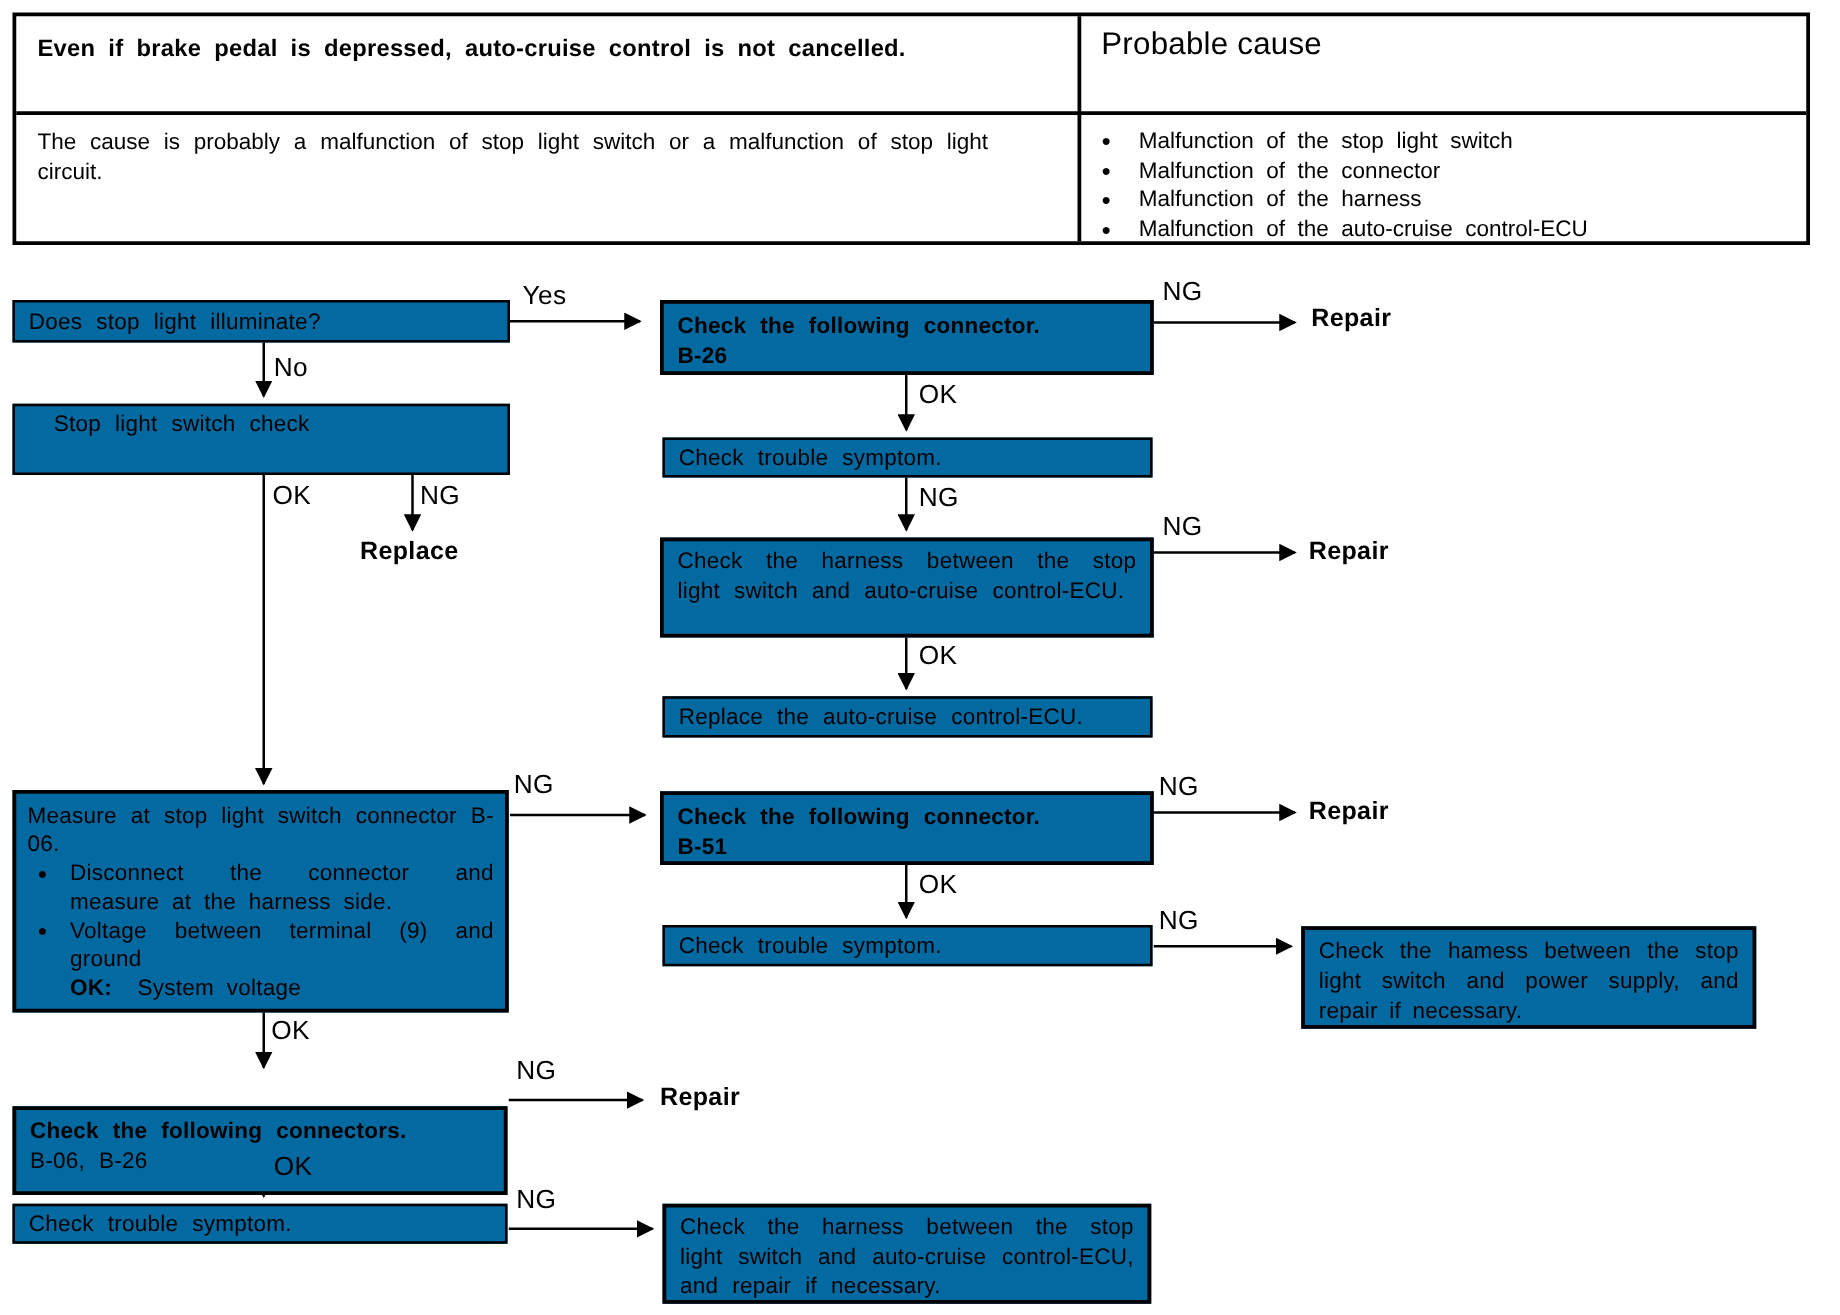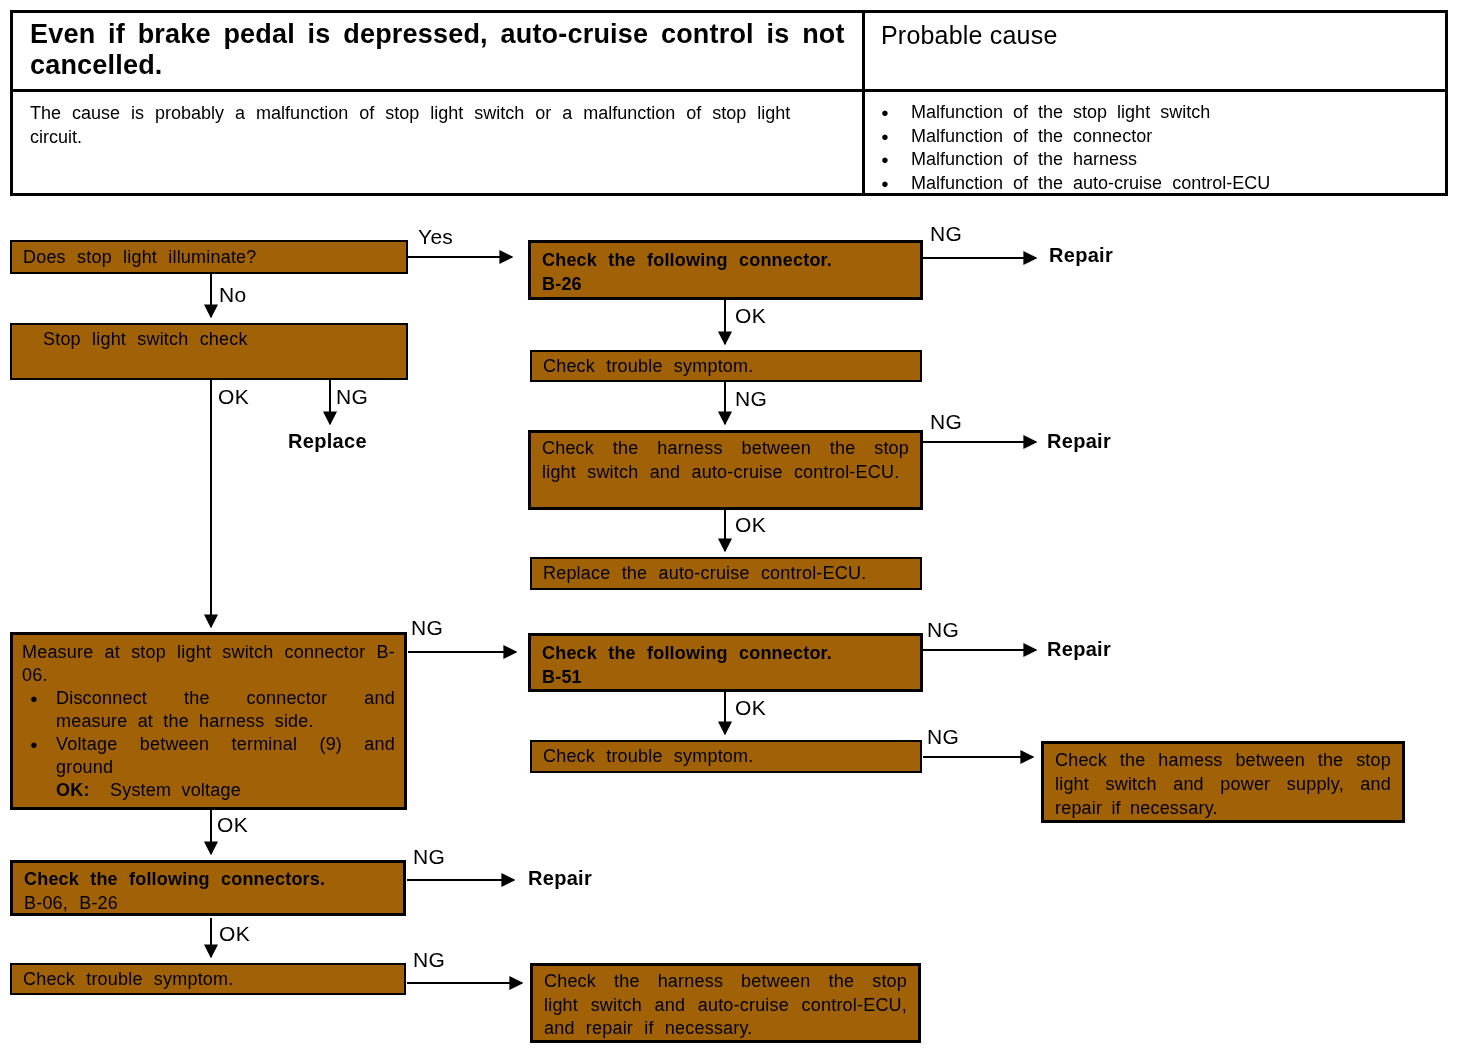--- a/index.html
+++ b/index.html
@@ -11,7 +11,7 @@
   .vdiv{position:absolute;top:0;bottom:0;left:849px;width:3px;background:#000;}
   .hdiv{position:absolute;left:0;right:0;top:76px;height:3px;background:#000;}
   .problem-title{position:absolute;left:17px;top:6px;width:816px;
-                 font-size:27px;font-weight:bold;line-height:31px;word-spacing:5px;letter-spacing:.2px;}
+                 font-size:19px;font-weight:bold;line-height:42px;word-spacing:5px;letter-spacing:.2px;}
   .problem-desc{position:absolute;left:17px;top:88px;width:820px;
                 font-size:18px;line-height:24px;word-spacing:6px;}
   .pc-title{position:absolute;left:868px;top:8px;font-size:25px;font-weight:normal;letter-spacing:.2px;}

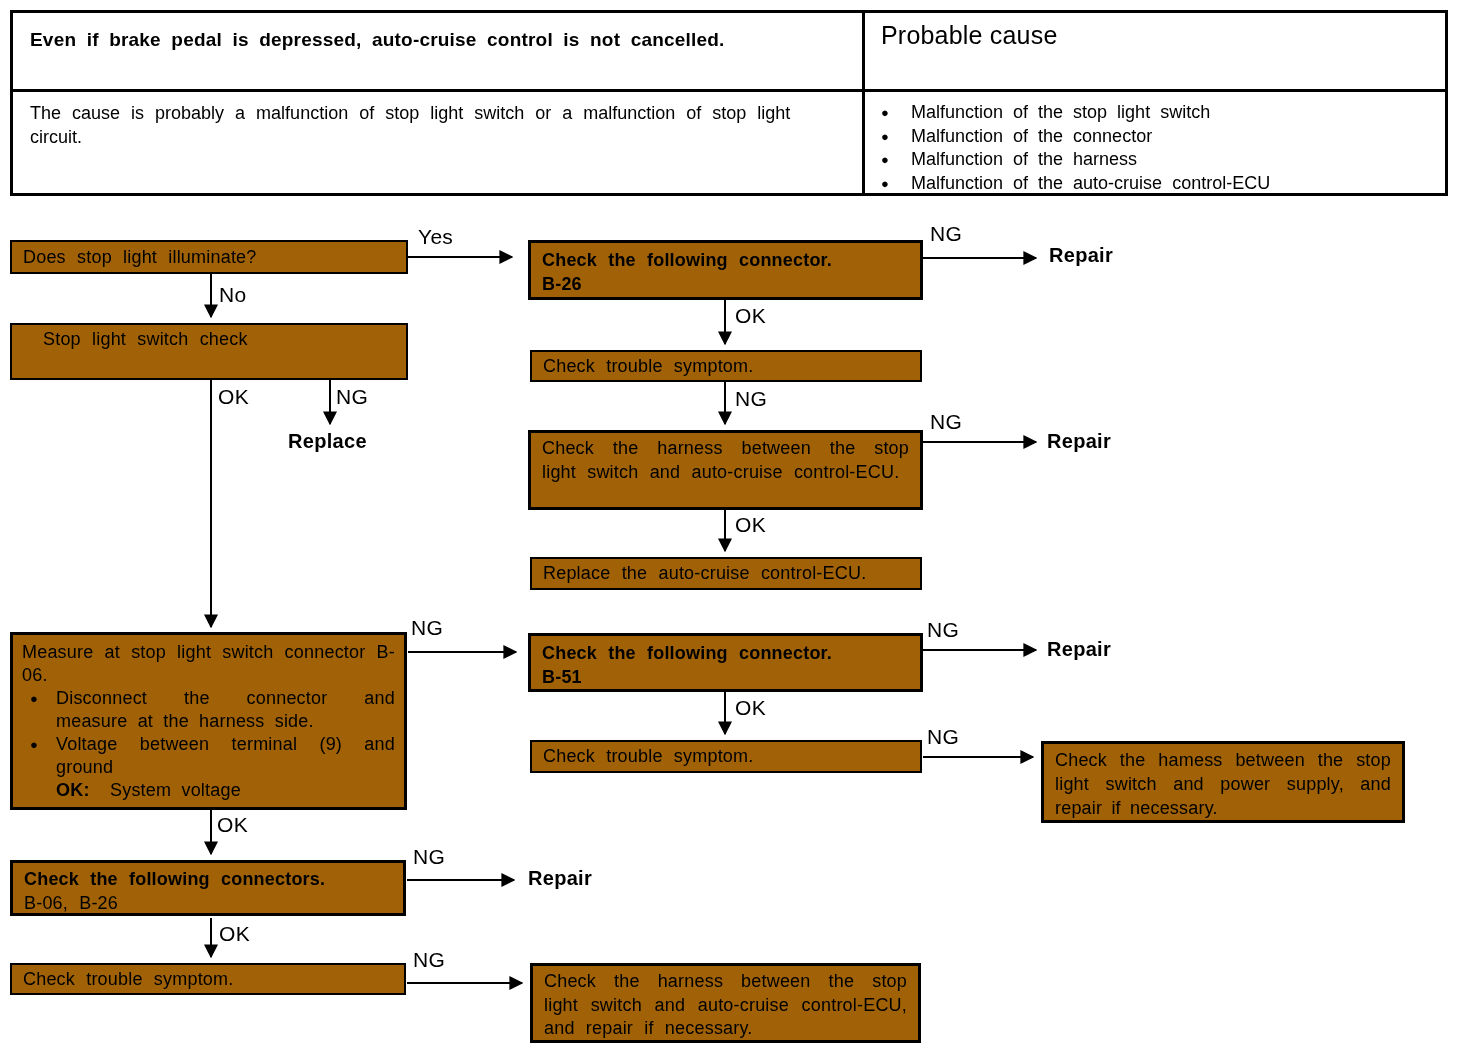--- a/index.html
+++ b/index.html
@@ -20,7 +20,7 @@
   .dot{flex:0 0 30px;font-size:13px;line-height:23.7px;}
 
   
-  .node{position:absolute;box-sizing:border-box;background:#a16207;border:2px solid #000;
+  .node{position:absolute;box-sizing:border-box;background:#0369a1;border:2px solid #000;
         font-size:18px;line-height:23px;padding:3px 11px;word-spacing:6px;letter-spacing:.2px;}
   .thick{border-width:3px;}
   .vcenter{display:flex;align-items:center;}

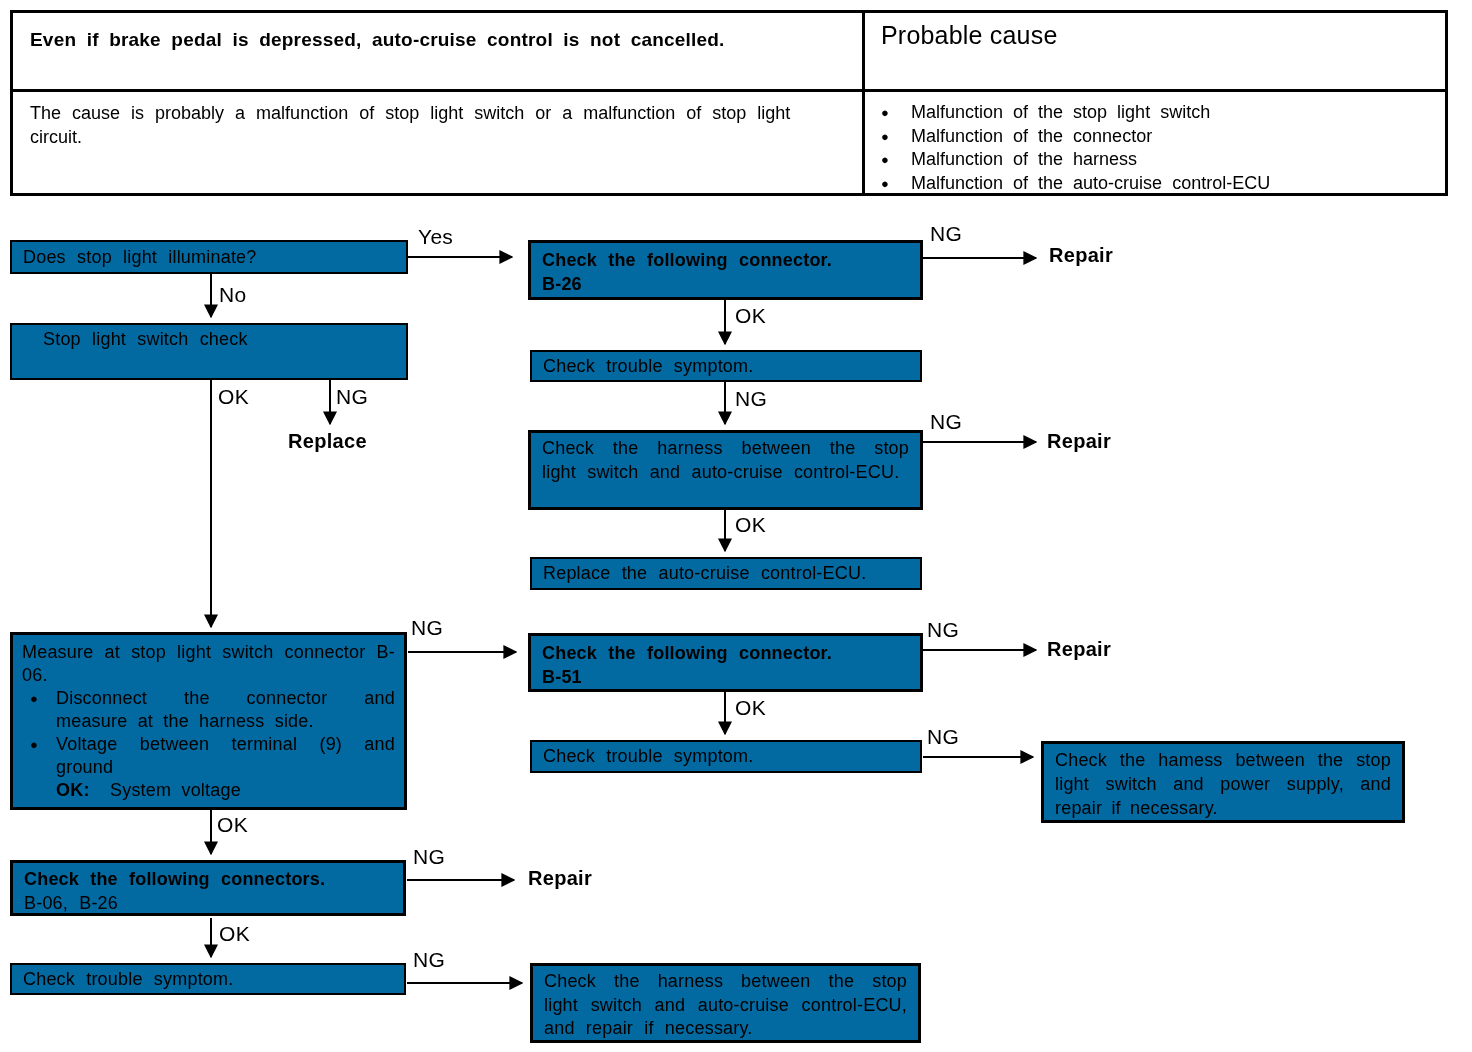--- a/index.html
+++ b/index.html
@@ -37,7 +37,7 @@
   .n-h{left:528px;top:633px;width:395px;height:59px;padding-top:5px;line-height:24px;}
   .n-i{left:530px;top:740px;width:392px;height:33px;}
   .n-j{left:1041px;top:741px;width:364px;height:82px;padding-top:4px;line-height:24px;word-spacing:4px;}
-  .n-k{left:10px;top:860px;width:396px;height:56px;padding-top:4px;line-height:24px;}
+  .n-k{left:10px;top:885px;width:396px;height:71px;padding-top:4px;line-height:24px;}
   .n-l{left:10px;top:963px;width:396px;height:32px;}
   .n-m{left:530px;top:963px;width:391px;height:80px;padding-top:4px;line-height:23.5px;}
 

